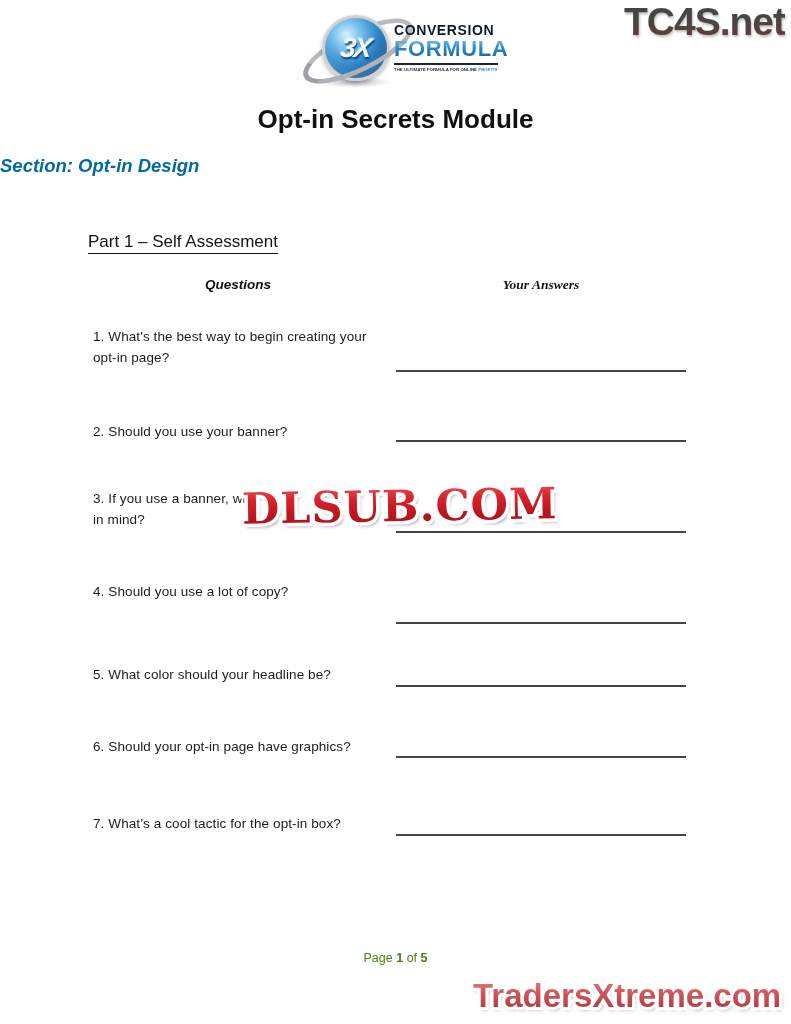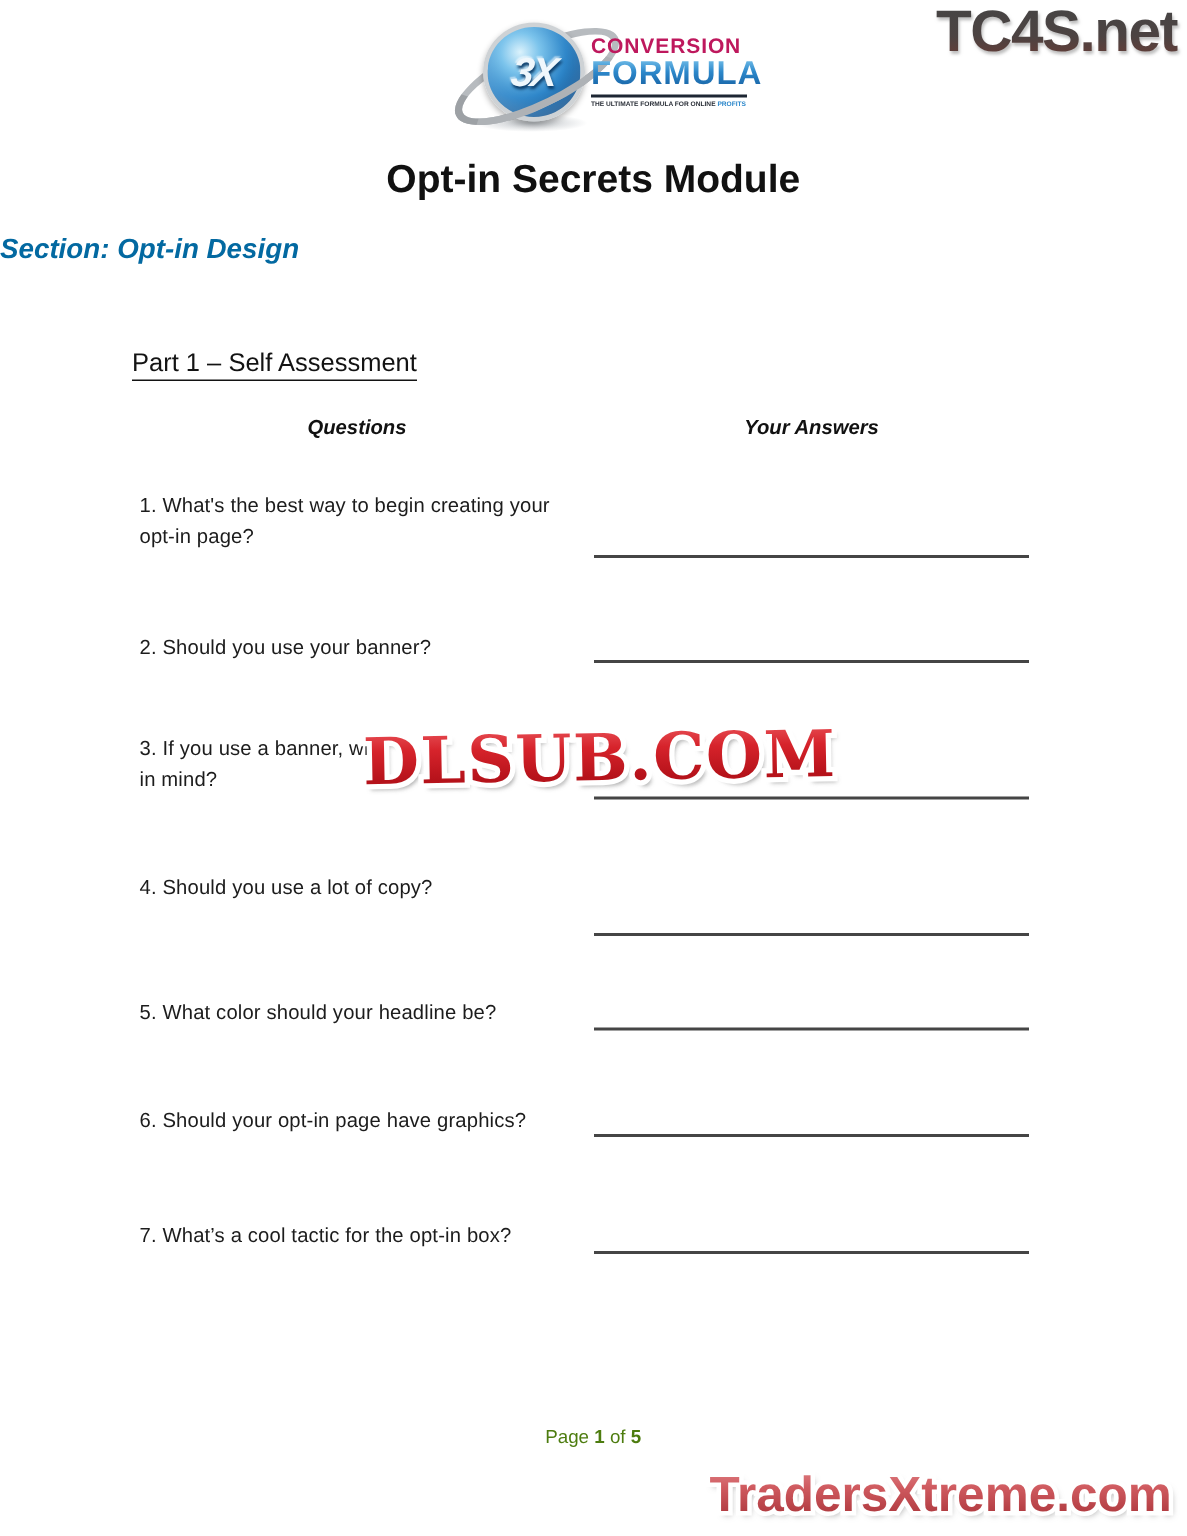--- a/index.html
+++ b/index.html
@@ -23,7 +23,7 @@
   .logo-monogram { font-size:27px; font-weight:bold; font-style:italic; letter-spacing:-2px;
     color:#eff7fc; transform:skewX(-8deg); text-shadow:1px 2px 2px #0a3a67, -1px -1px 1px rgba(255,255,255,.55); }
   .logo-textblock { position:absolute; left:82px; top:21px; z-index:4; }
-  .brand-line1 { font-size:14px; font-weight:bold; letter-spacing:.6px; color:#be185d; line-height:1.1; }
+  .brand-line1 { font-size:14px; font-weight:bold; letter-spacing:.6px; color:#0f172a; line-height:1.1; }
   .brand-line2 { font-size:22px; font-weight:bold; letter-spacing:.6px; line-height:1;
     background:linear-gradient(180deg,#7ec7ee 0%,#2d88cb 45%,#145d9e 100%);
     -webkit-background-clip:text; background-clip:text; color:transparent; }

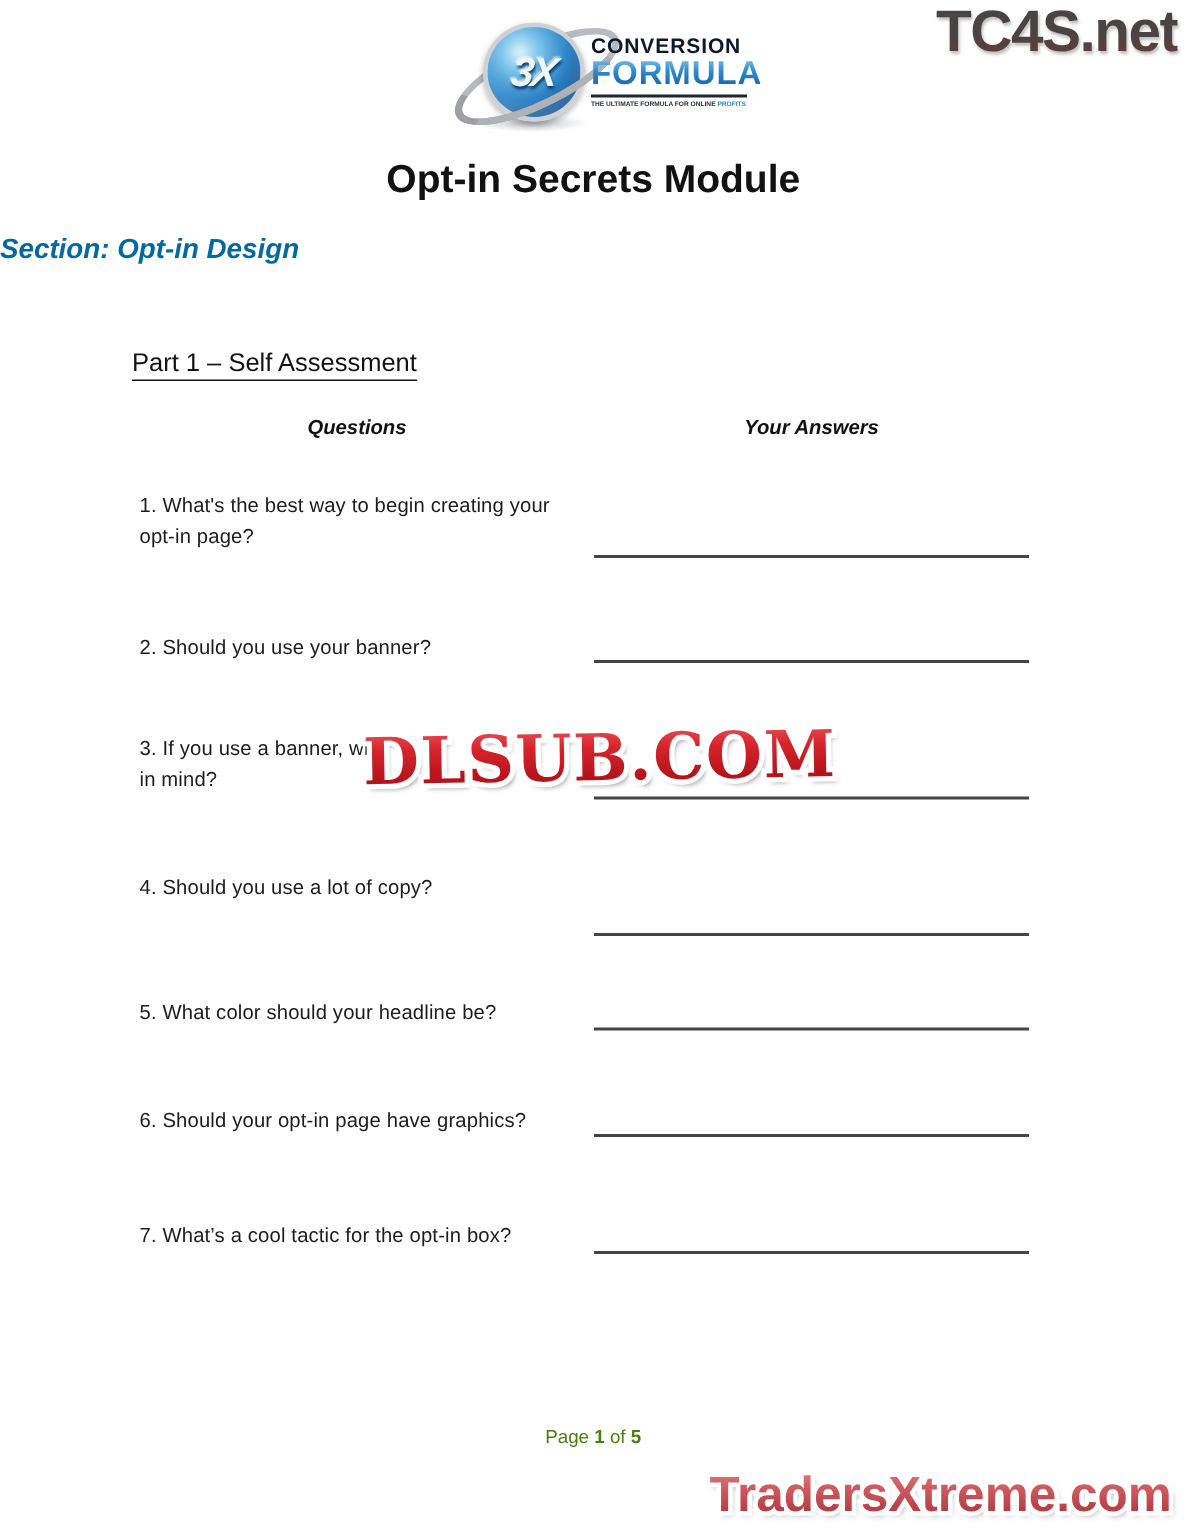--- a/index.html
+++ b/index.html
@@ -52,7 +52,7 @@
   .col-header { position:absolute; top:277px; transform:translateX(-50%);
                 font-size:13.5px; font-weight:bold; font-style:italic; color:#111; }
   .col-questions { left:238px;text-align:center; }
-  .col-answers   { left:541px; }
+  .col-answers   { left:541px;font-family:Liberation Serif, serif; }
   .q-text { position:absolute; left:93px; width:320px; font-size:13.5px; line-height:21px;
             color:#1c1c1c; white-space:pre-line; letter-spacing:.1px; }
   .a-line { position:absolute; left:396px; width:290px; height:2px; background:#454545; }

